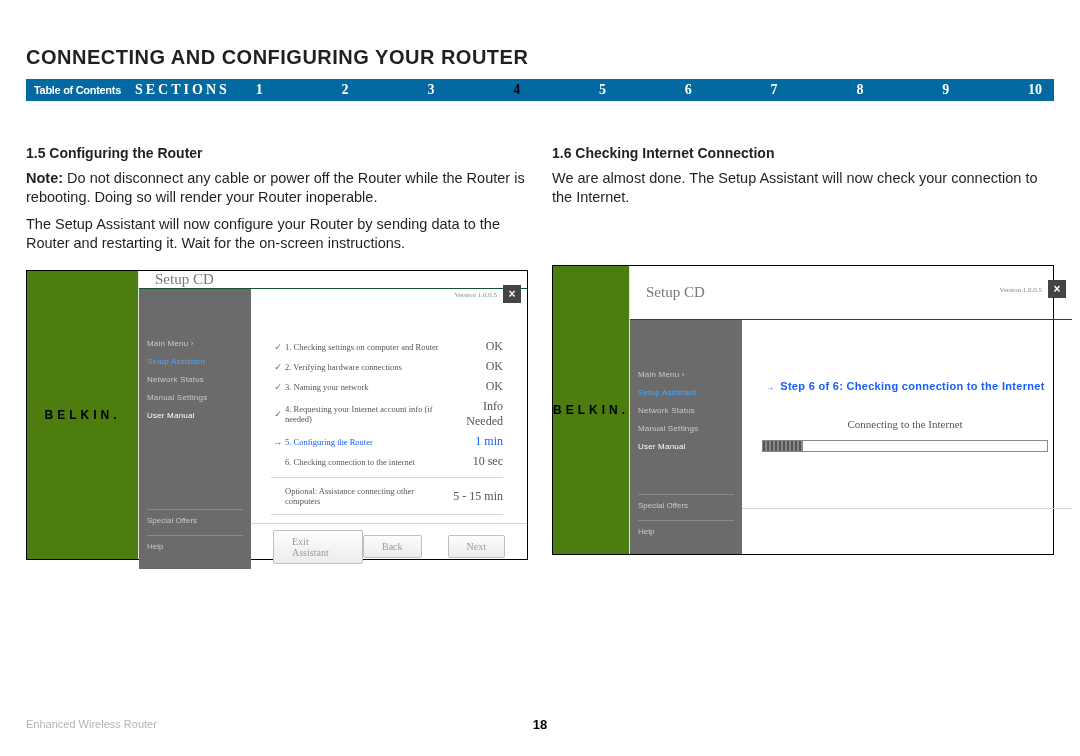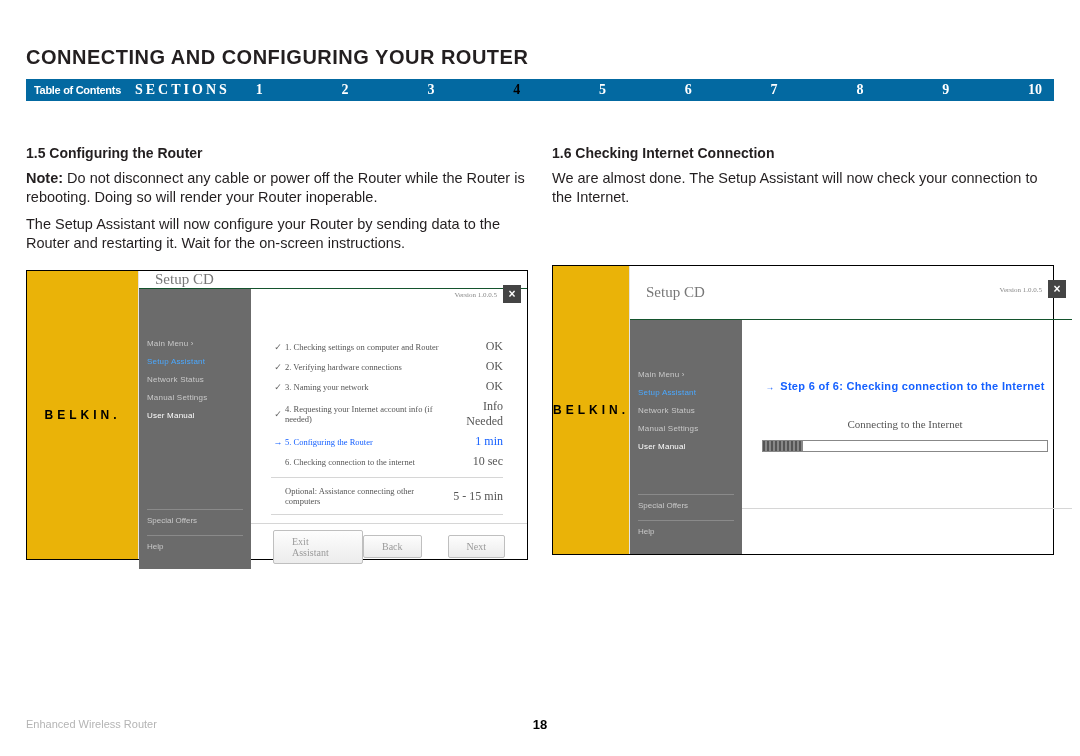--- a/index.html
+++ b/index.html
@@ -28,7 +28,7 @@
   .s-side-bottom .mitem { margin-bottom: 10px; }
   .s-side hr { border: none; border-top: 1px solid #8a8a8a; margin: 6px 0; }
   .s-header { height: 54px; border-bottom: 1px solid #14532d; display: flex; align-items: center; position: relative; }
-  .shot .brandbox { width: 112px; background:#eab308; display:flex; align-items:center; justify-content:center; border-right:1px solid #e4e4e4; }
+  .shot .brandbox { width: 112px; background:#4d7c0f; display:flex; align-items:center; justify-content:center; border-right:1px solid #e4e4e4; }
   .brandtext { font-family: 'Arial Black', Arial, sans-serif; letter-spacing: 4px; font-size: 12px; font-weight: 900; color:#000; }
   .s-header-title { font-family: Georgia, serif; font-size: 15px; color: #777; padding-left: 16px; }
   .s-ver { position: absolute; right: 30px; top: 20px; font-size: 7px; color: #888; font-family: Georgia, serif; }

